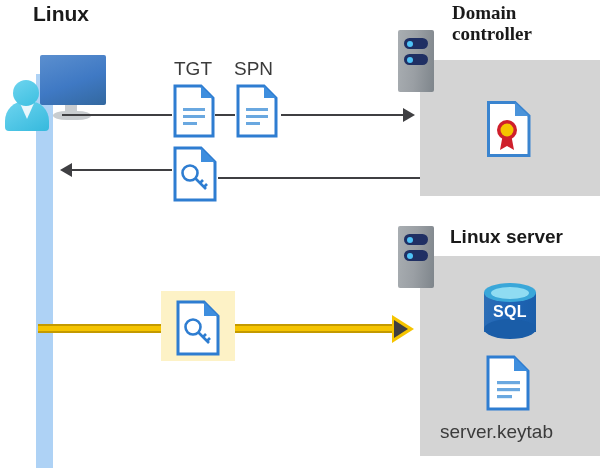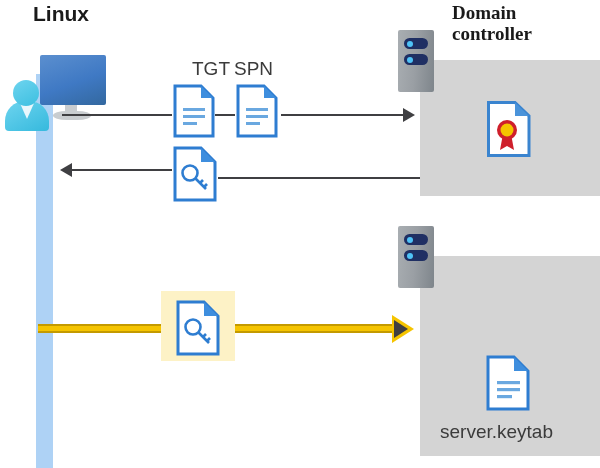--- a/index.html
+++ b/index.html
@@ -121,7 +121,7 @@
   <div class="abs gline" style="left:281px;top:114px;width:122px;"></div>
   <div class="abs garrow-right" style="left:403px;top:108px;"></div>
 
-  <div class="abs smalllabel" style="left:192px;top:58px;">TGT</div>
+  <div class="abs smalllabel" style="left:174px;top:58px;">TGT</div>
   <div class="abs smalllabel" style="left:234px;top:58px;">SPN</div>
 
   <div class="doc" style="left:173px;top:84px;">

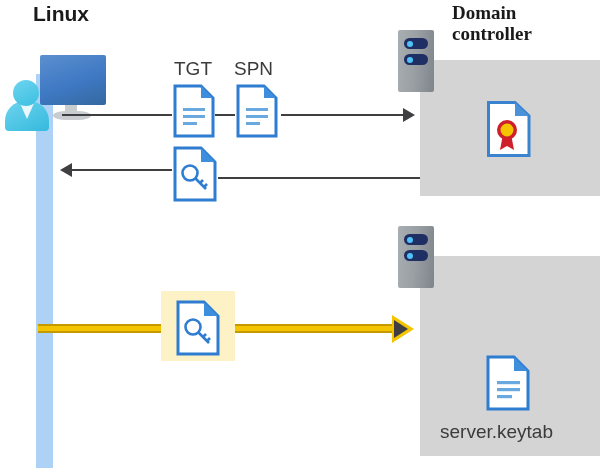--- a/index.html
+++ b/index.html
@@ -86,6 +86,7 @@
 
   <div class="abs title" id="client-title">Linux</div>
   <div class="abs title" id="dc-title">Domain controller</div>
+  <div class="abs title" id="linux-title">Linux server</div>
 
   <div class="abs" id="lifeline"></div>
 

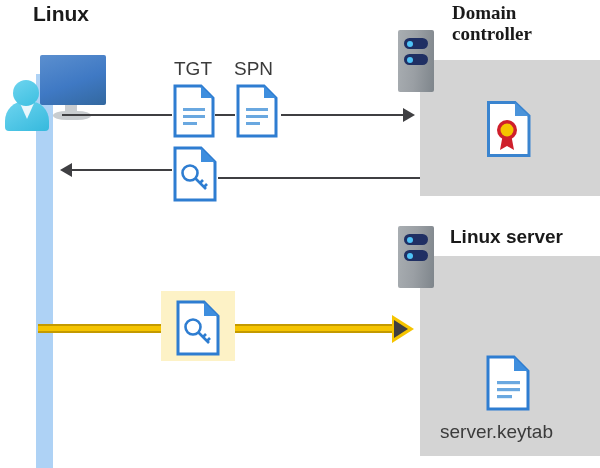--- a/index.html
+++ b/index.html
@@ -188,6 +188,13 @@
     </svg>
   </div>
 
+  <div class="sqlcyl" style="left:484px;top:283px;">
+    <div class="body"></div>
+    <div class="bot"></div>
+    <div class="top"></div>
+    <div class="top-in"></div>
+    <div class="txt">SQL</div>
+  </div>
 
   <div class="doc" style="left:486px;top:355px;">
     <svg width="44" height="56" viewBox="0 0 44 56">

